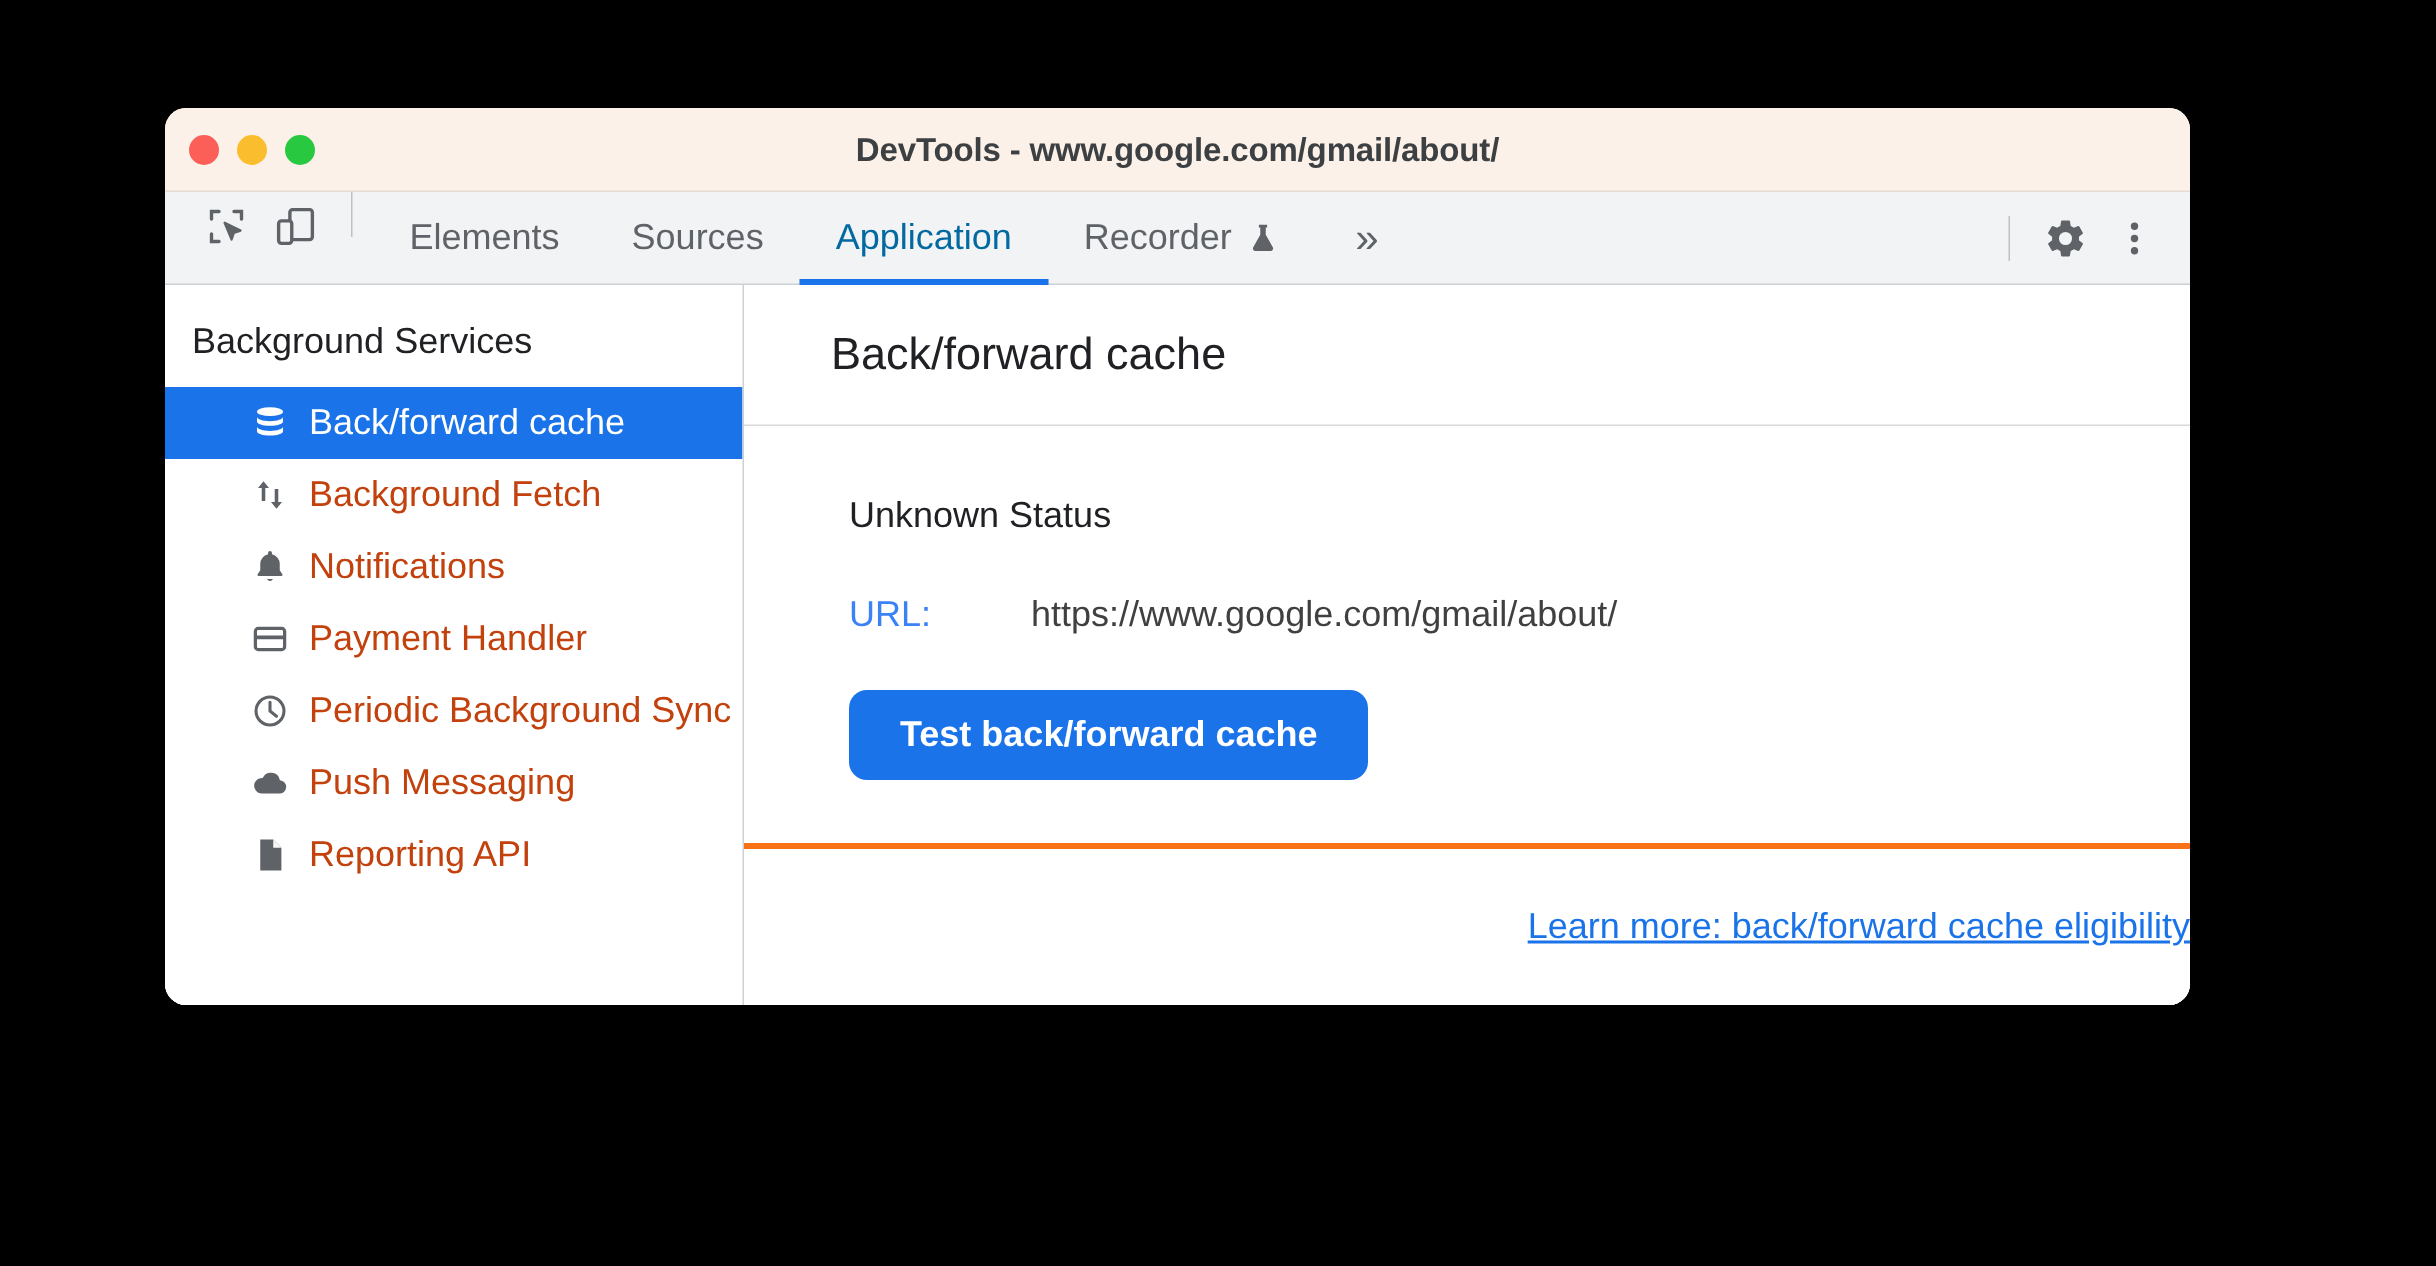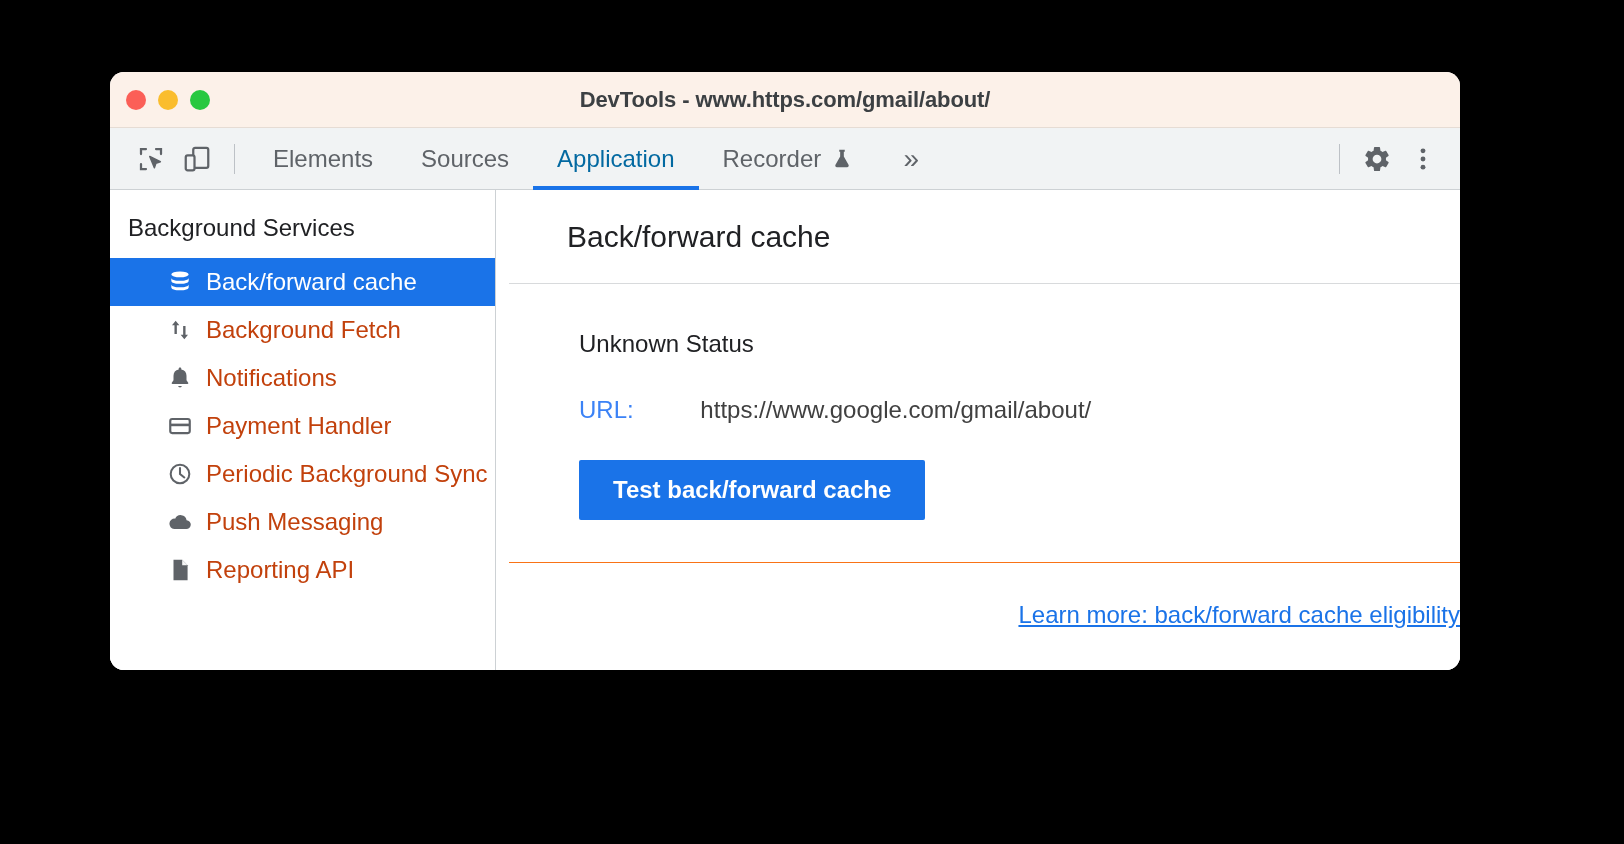--- a/index.html
+++ b/index.html
@@ -238,7 +238,7 @@
       <div class="traffic" id="tl-close"></div>
       <div class="traffic" id="tl-min"></div>
       <div class="traffic" id="tl-max"></div>
-      <div id="window-title">DevTools - www.https.com/gmail/about/</div>
+      <div id="window-title">DevTools - www.google.com/gmail/about/</div>
     </div>
 
     <div id="toolbar">

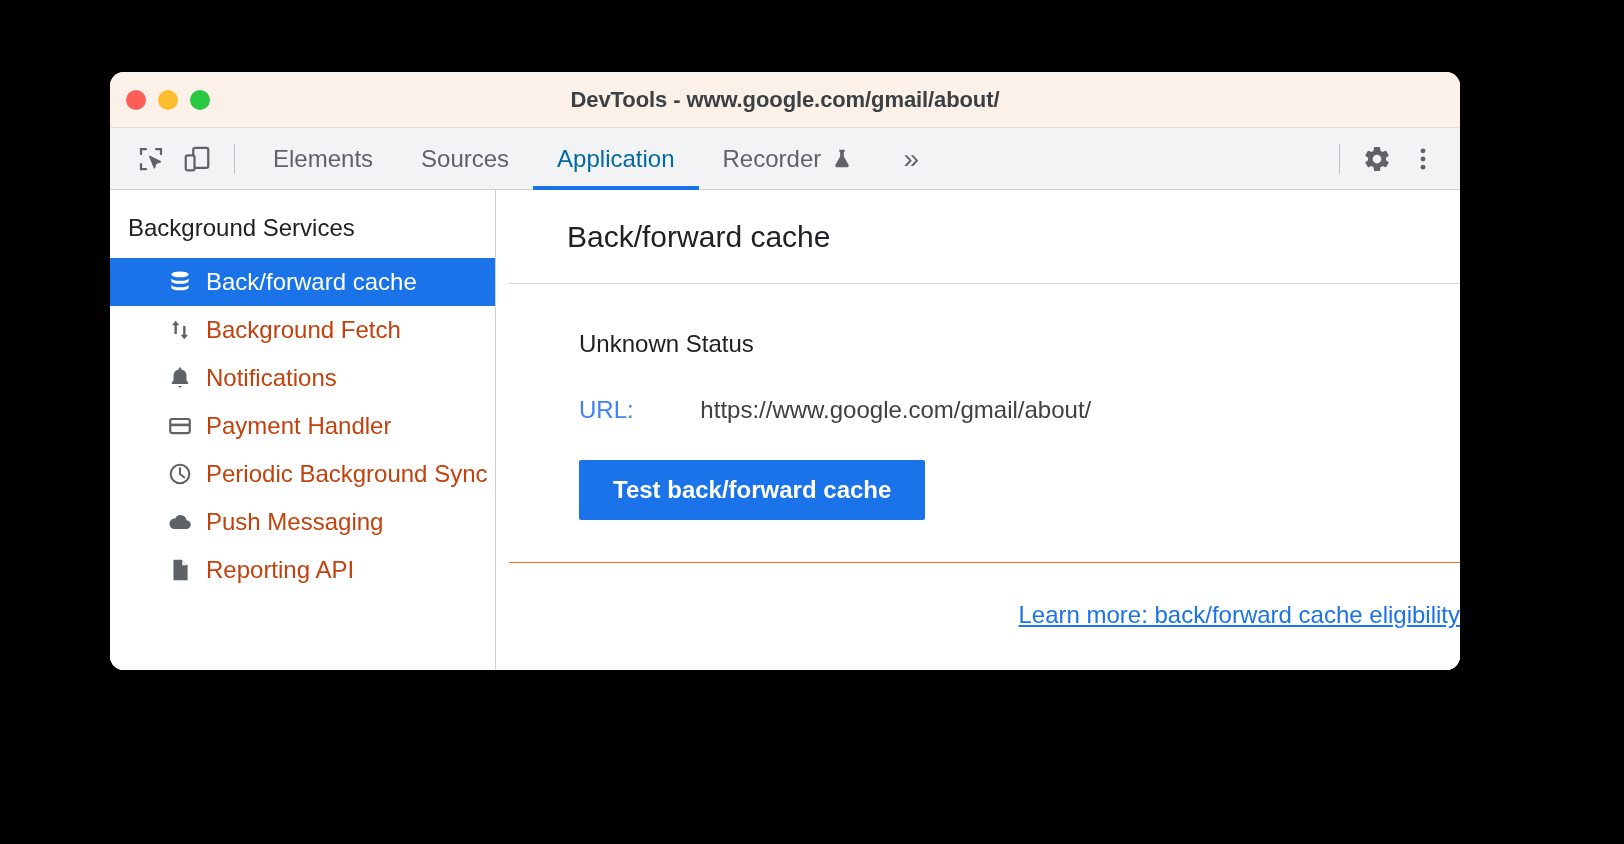--- a/index.html
+++ b/index.html
@@ -67,7 +67,6 @@
     background: #f1f3f4;
     border-bottom: 1px solid #cdd1d4;
     display: flex;
-    align-items: center;
     padding: 0 0 0 18px;
   }
   .tool-icon {

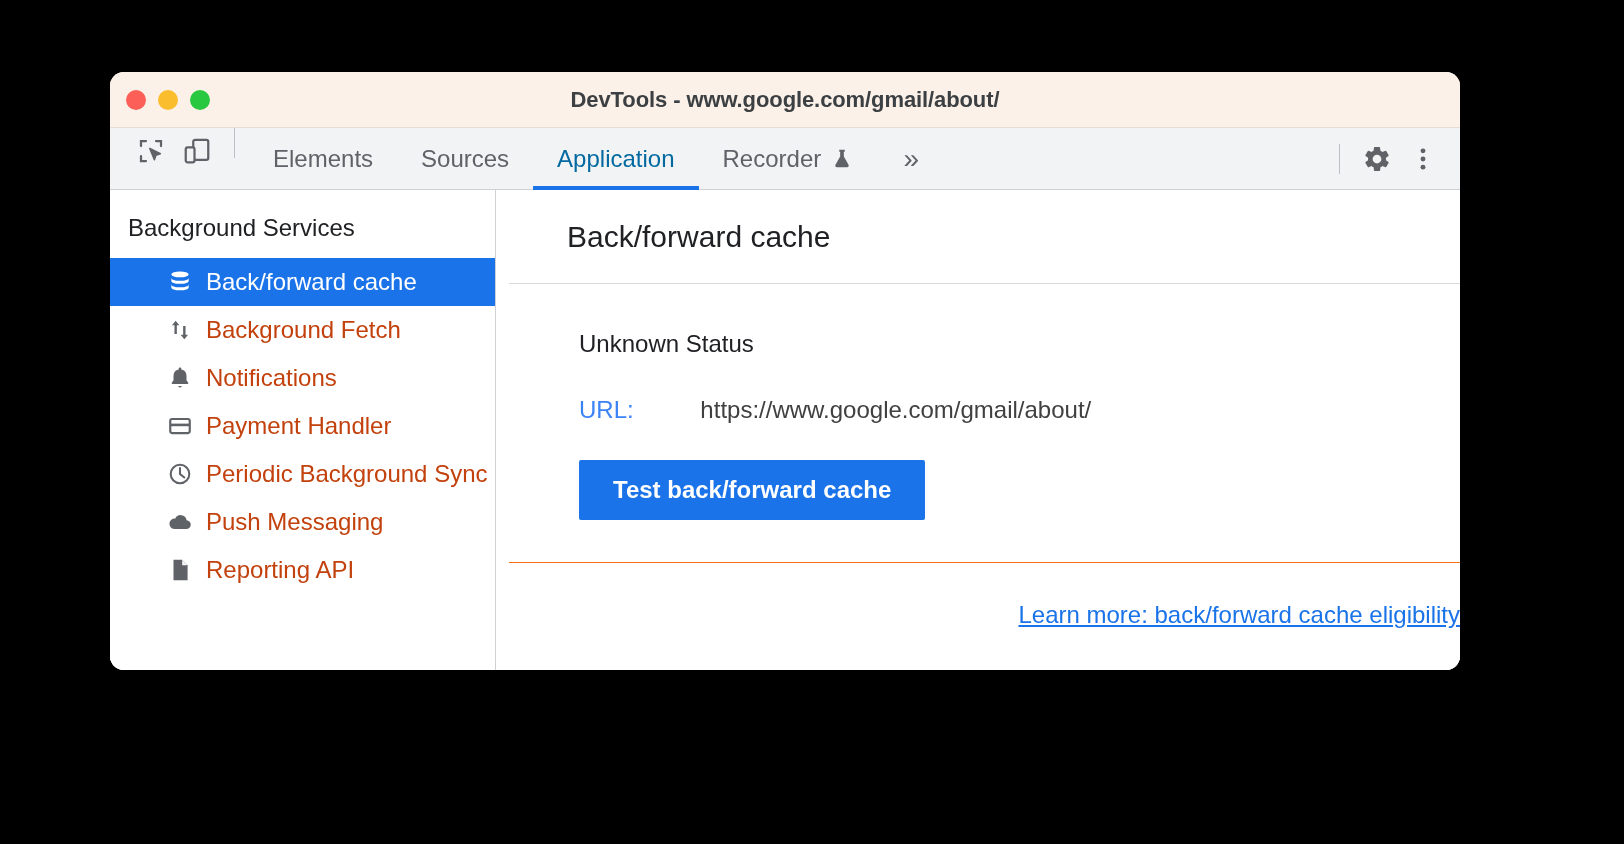--- a/index.html
+++ b/index.html
@@ -126,7 +126,6 @@
     display: flex;
     height: calc(598px - 56px - 62px);
     background: #ffffff;
-    gap: 13px;
   }
 
   

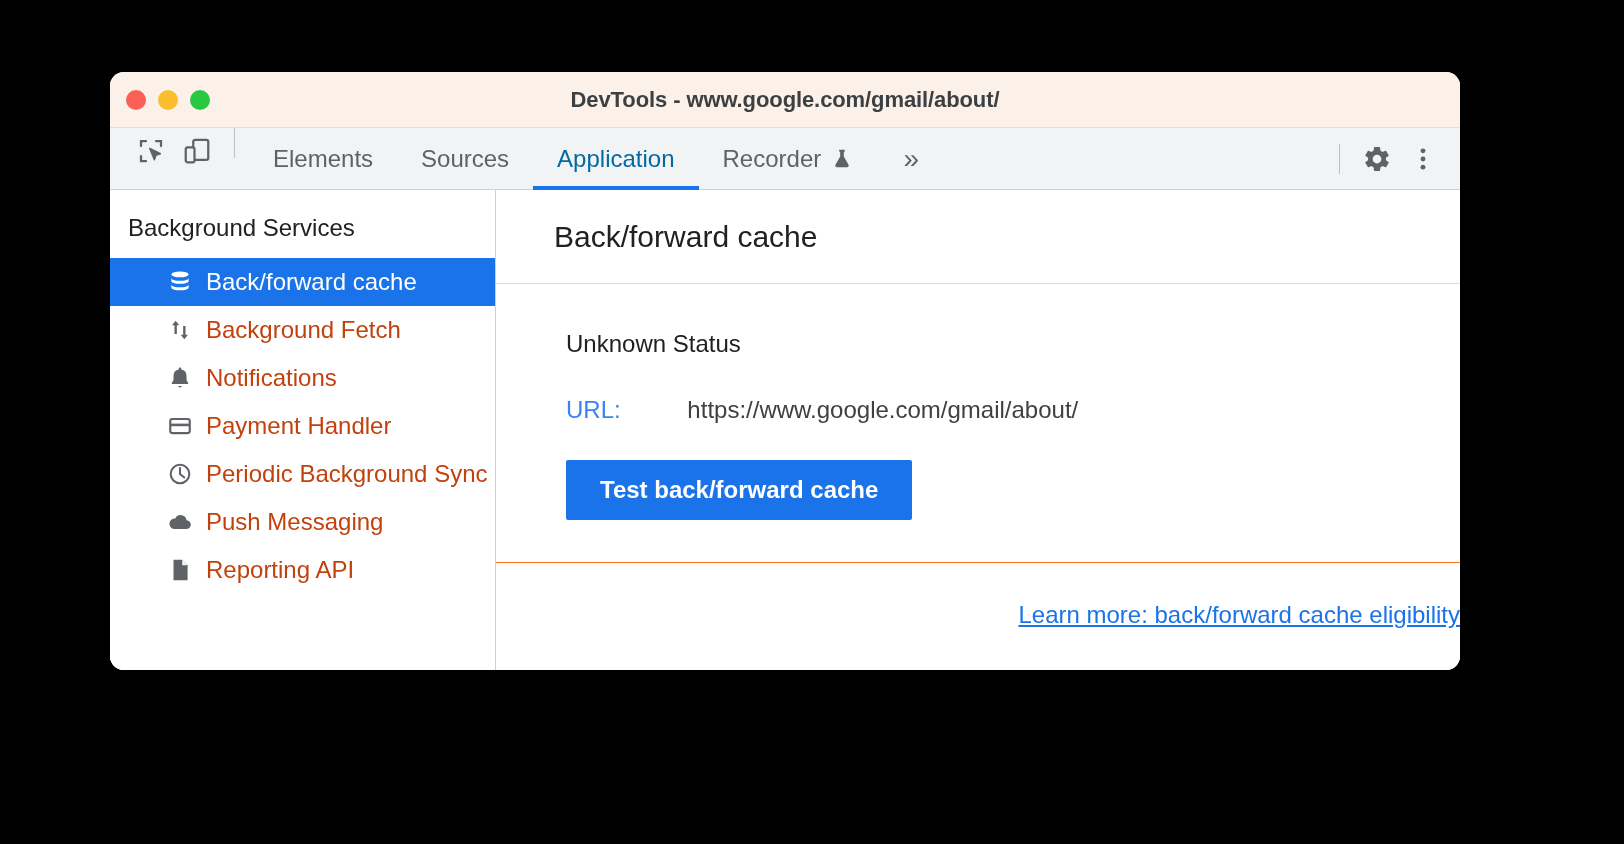--- a/index.html
+++ b/index.html
@@ -188,7 +188,7 @@
   }
   #main-content {
     padding: 46px 0 0 70px;
-    border-bottom: 1px solid #f97316;
+    border-bottom: 4px solid #f97316;
     padding-bottom: 42px;
   }
   #status-text {

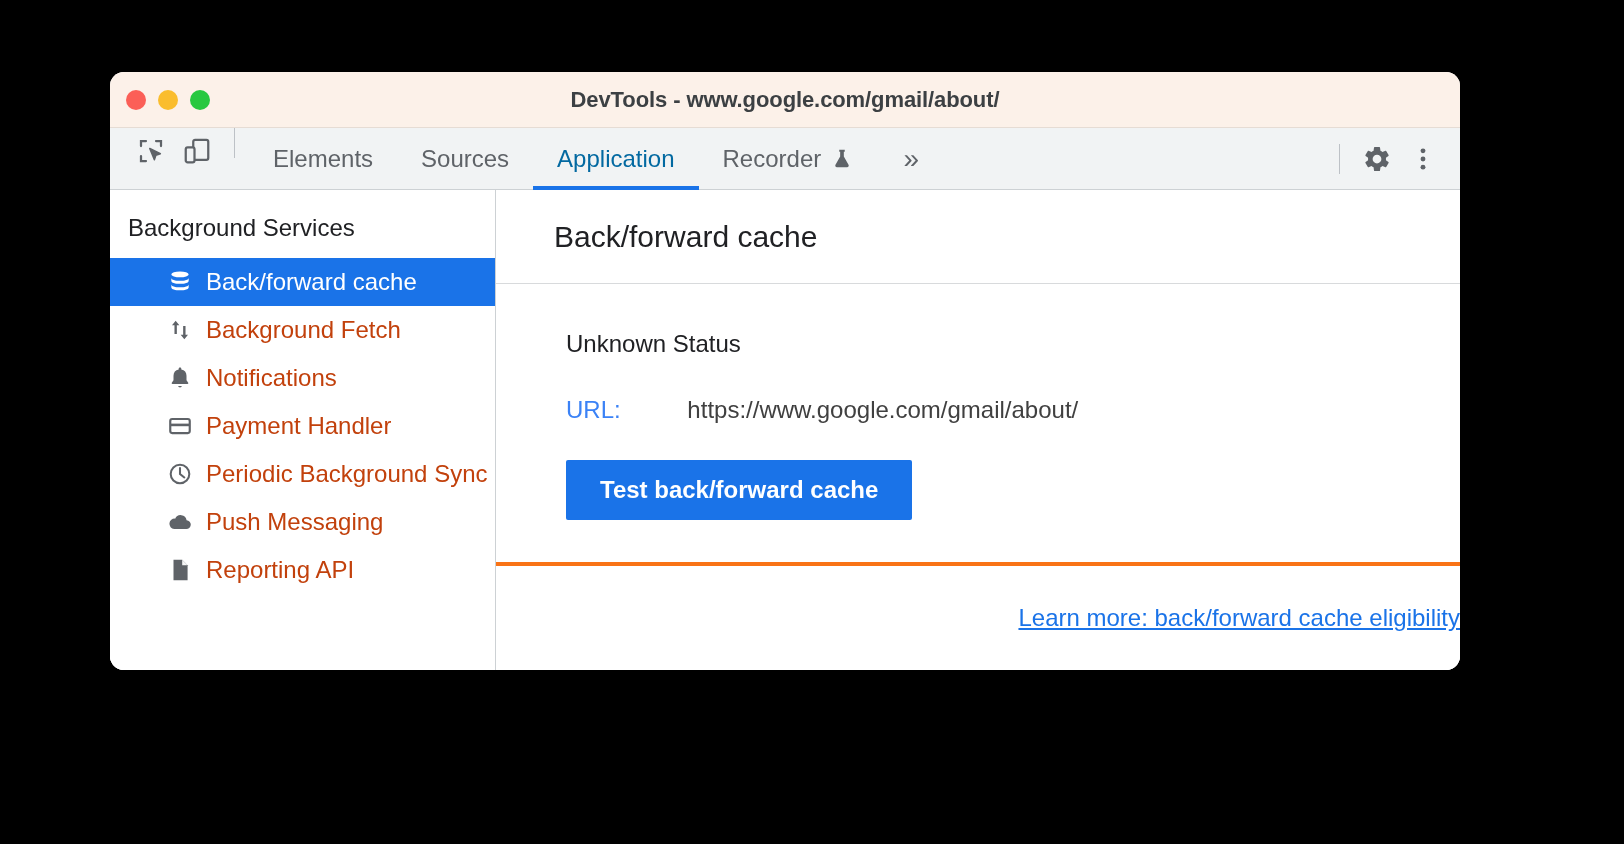--- a/index.html
+++ b/index.html
@@ -209,7 +209,7 @@
     font-size: 24px;
     font-weight: bold;
     border: none;
-    border-radius: 2px;
+    border-radius: 12px;
     padding: 16px 34px;
     font-family: "Liberation Sans", sans-serif;
     cursor: pointer;

